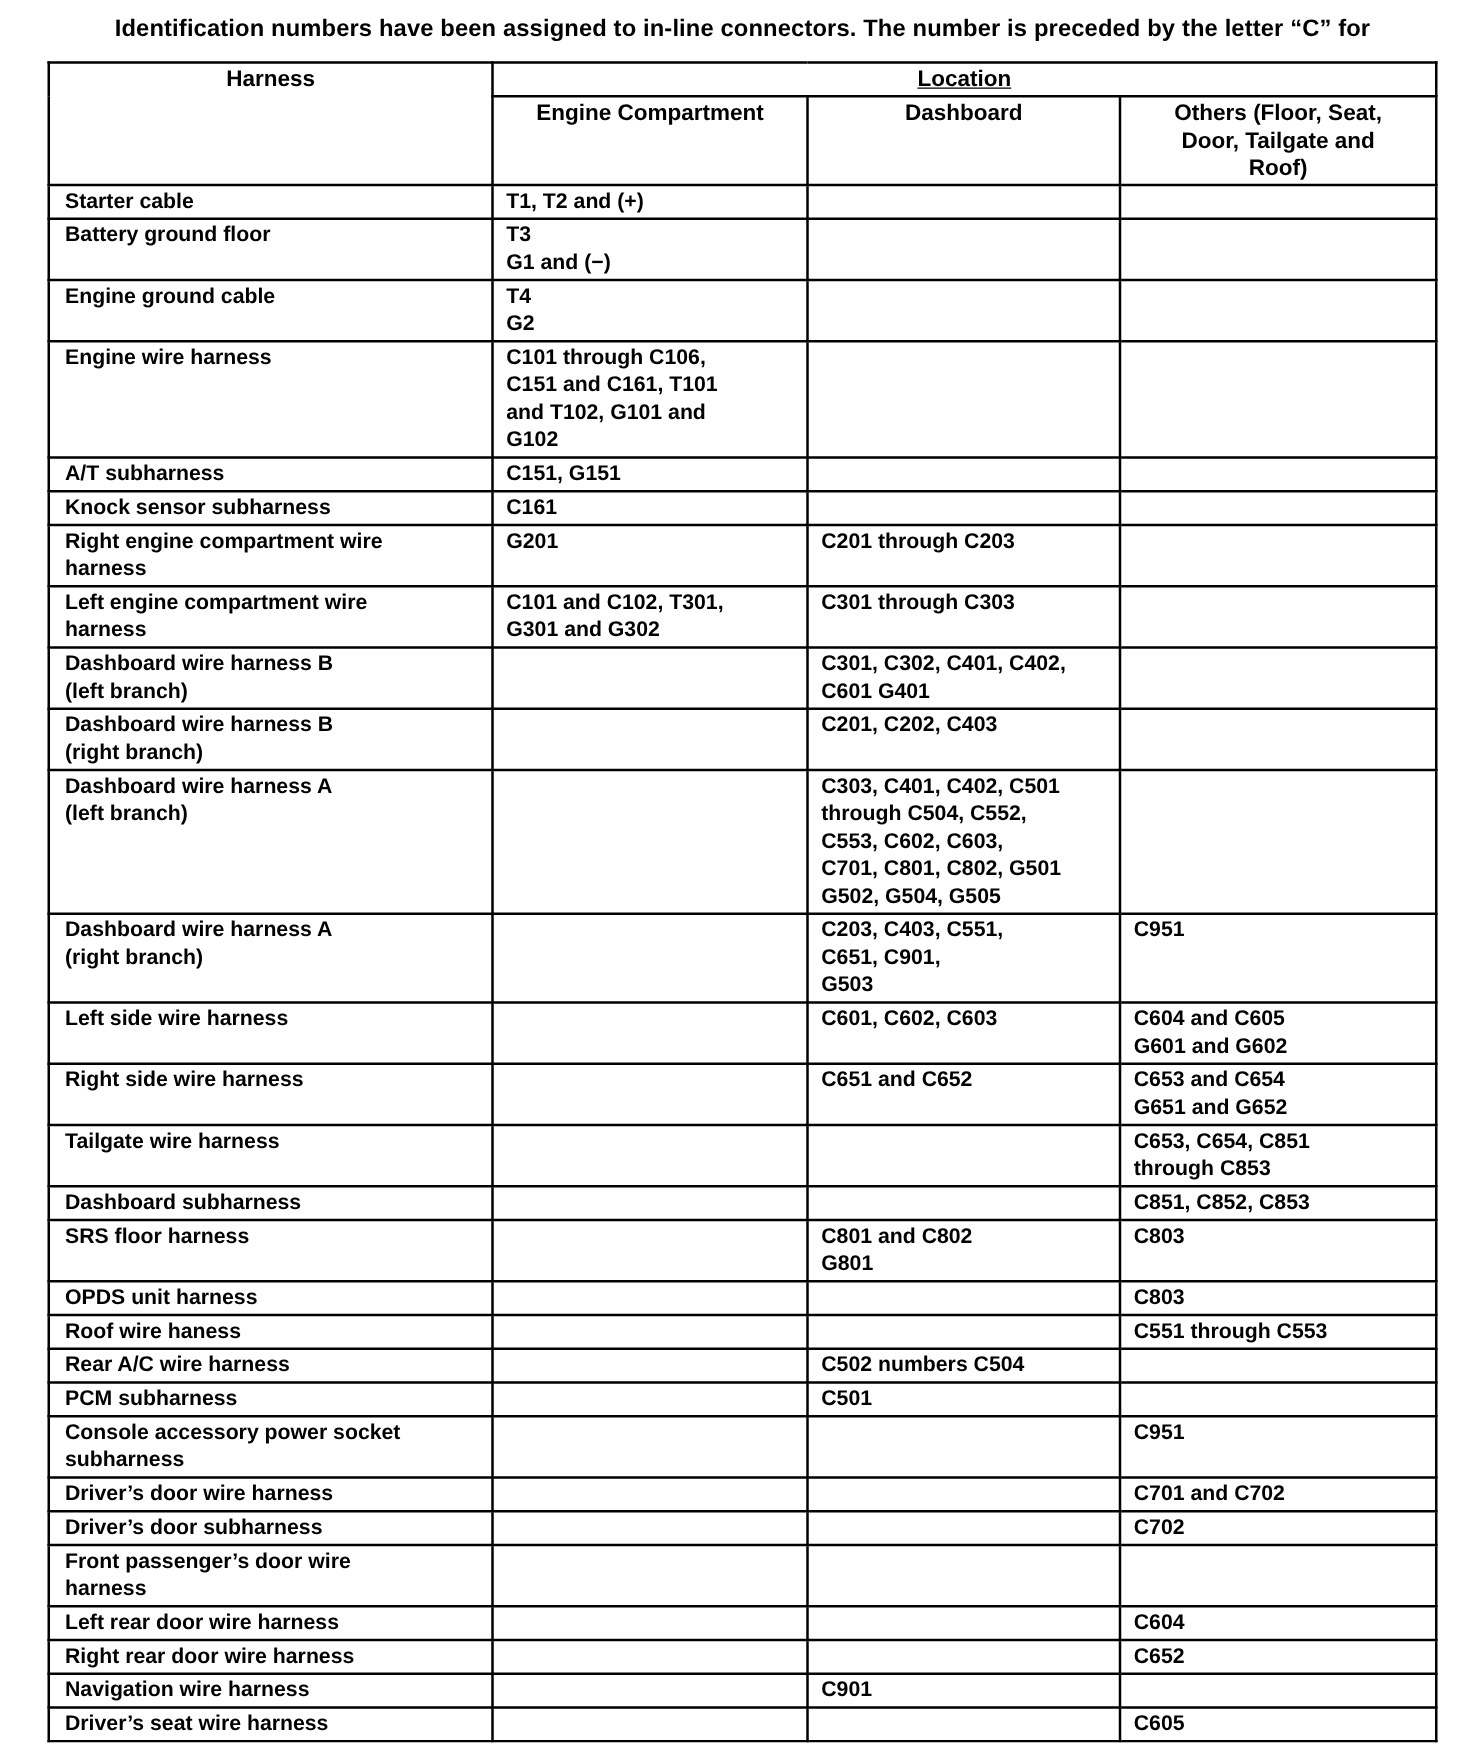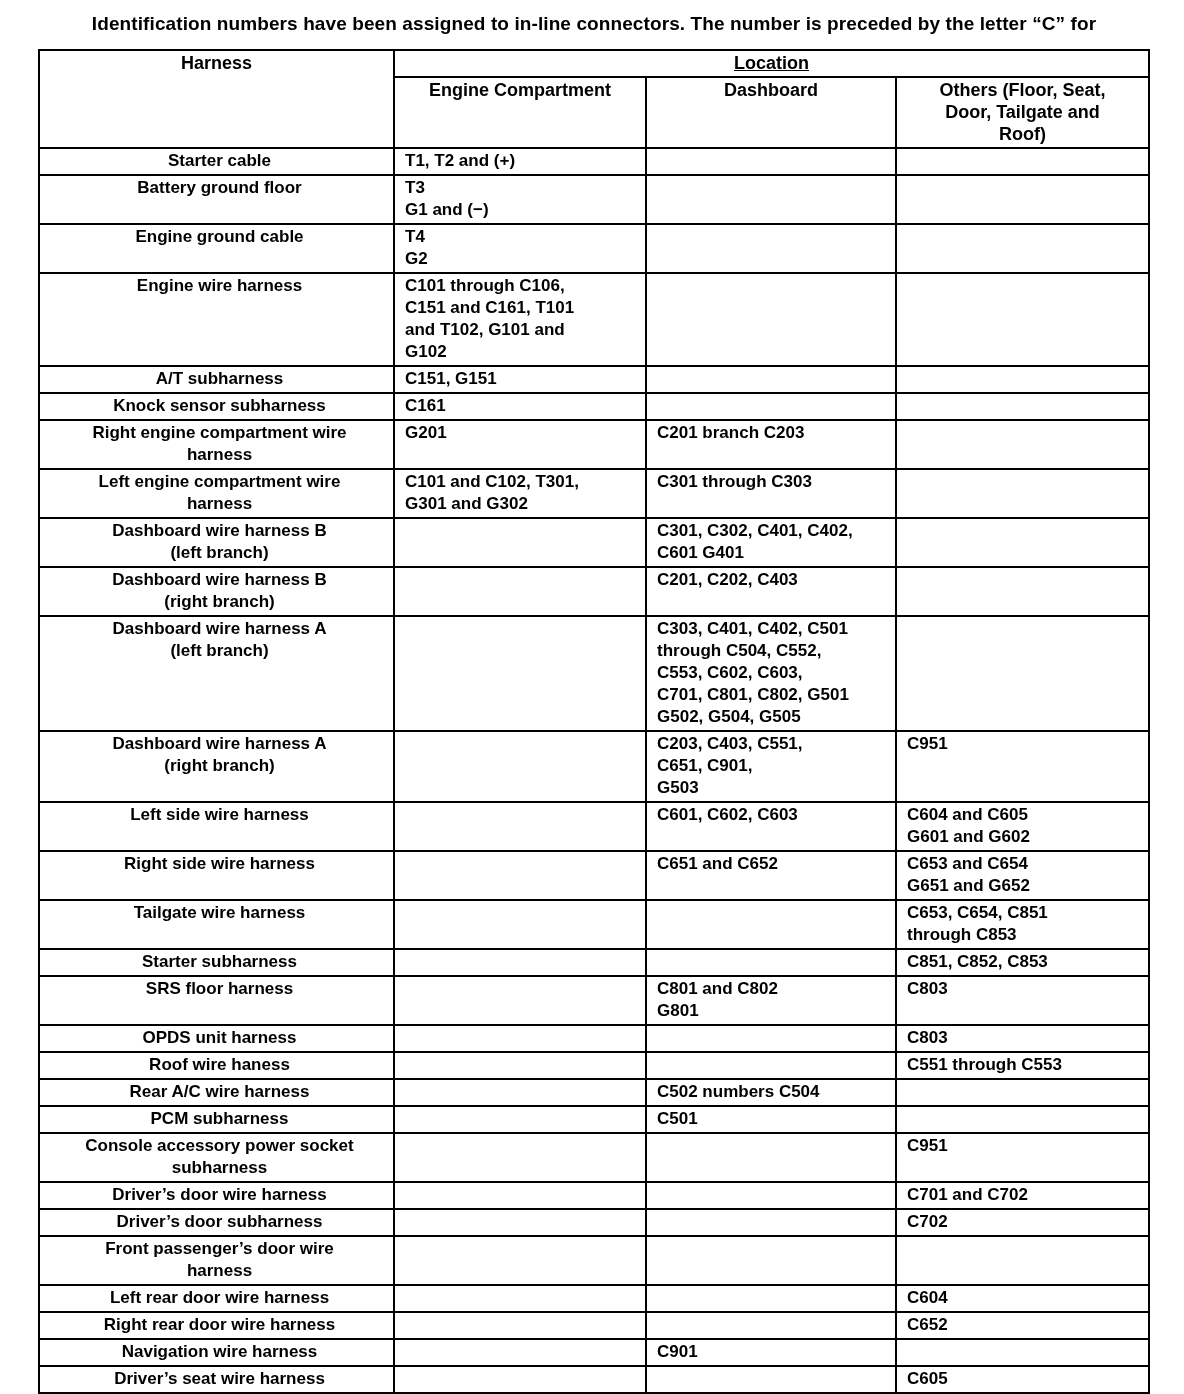--- a/index.html
+++ b/index.html
@@ -48,7 +48,7 @@
     line-height: 22px;
     padding: 1px 6px 2px 10px;
   }
-  td.col-0 { padding-left: 12px; text-align: center; }
+  td.col-0 { padding-left: 12px; }
 </style>
 </head>
 <body>

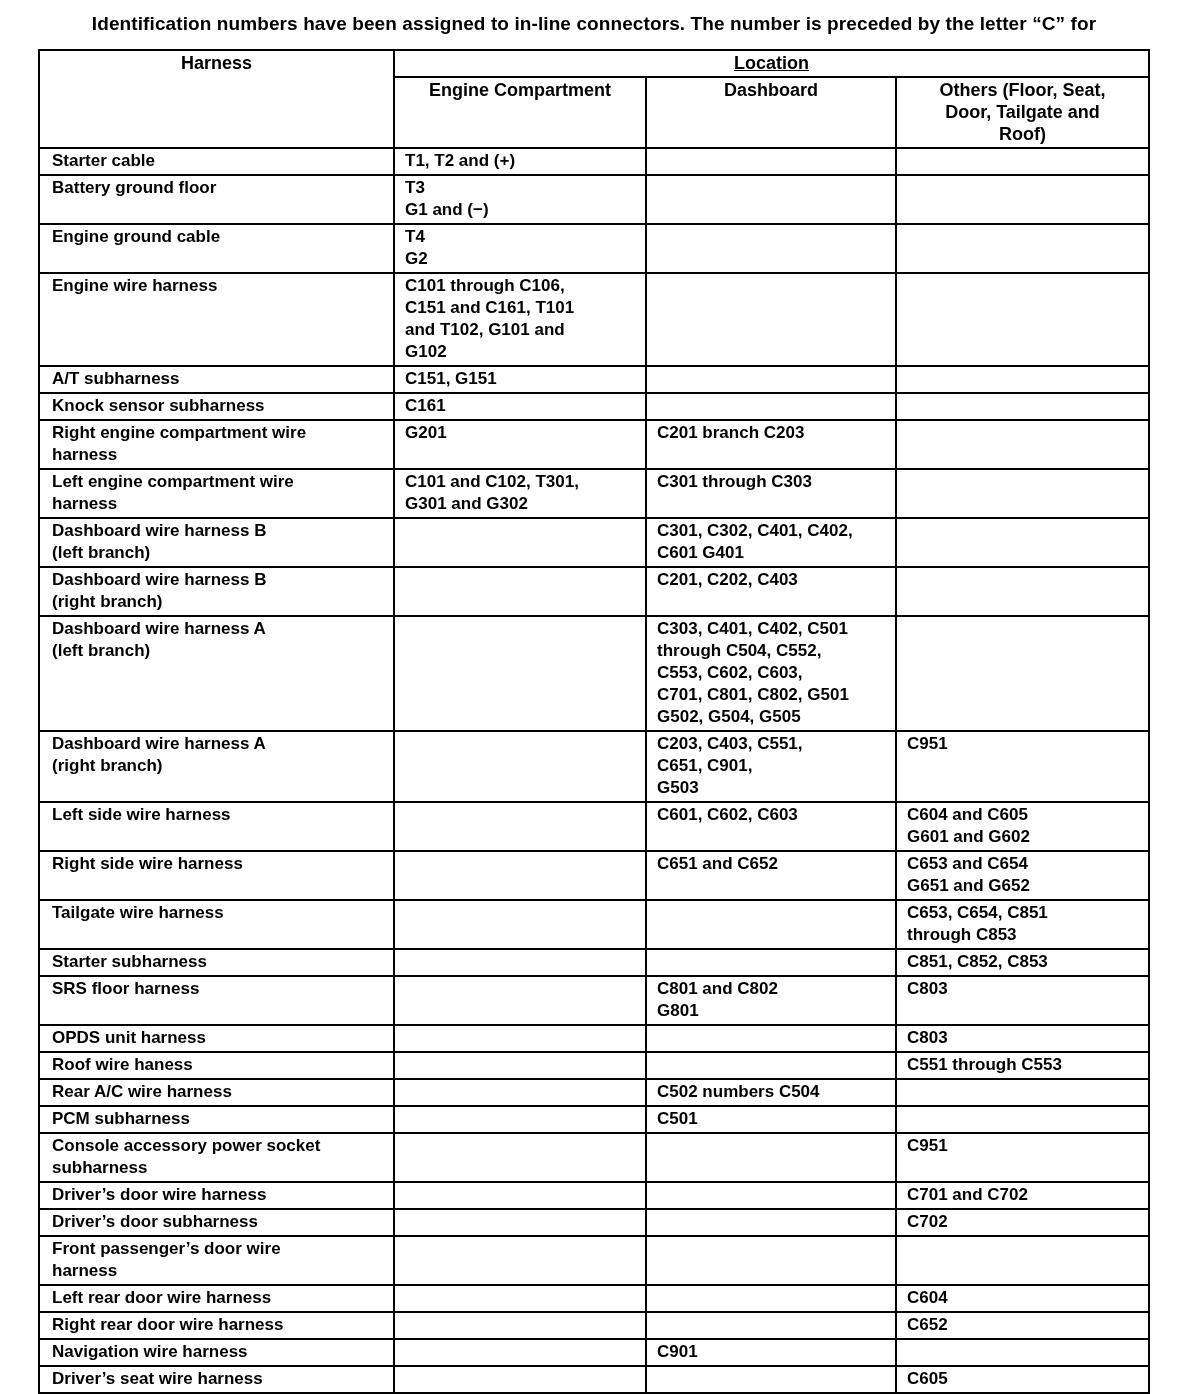--- a/index.html
+++ b/index.html
@@ -125,7 +125,7 @@
           <td class="col-0">Right engine compartment wire
 harness</td>
           <td class="col-1">G201</td>
-          <td class="col-2">C201 branch C203</td>
+          <td class="col-2">C201 through C203</td>
           <td class="col-3"></td>
         </tr>
         <tr>

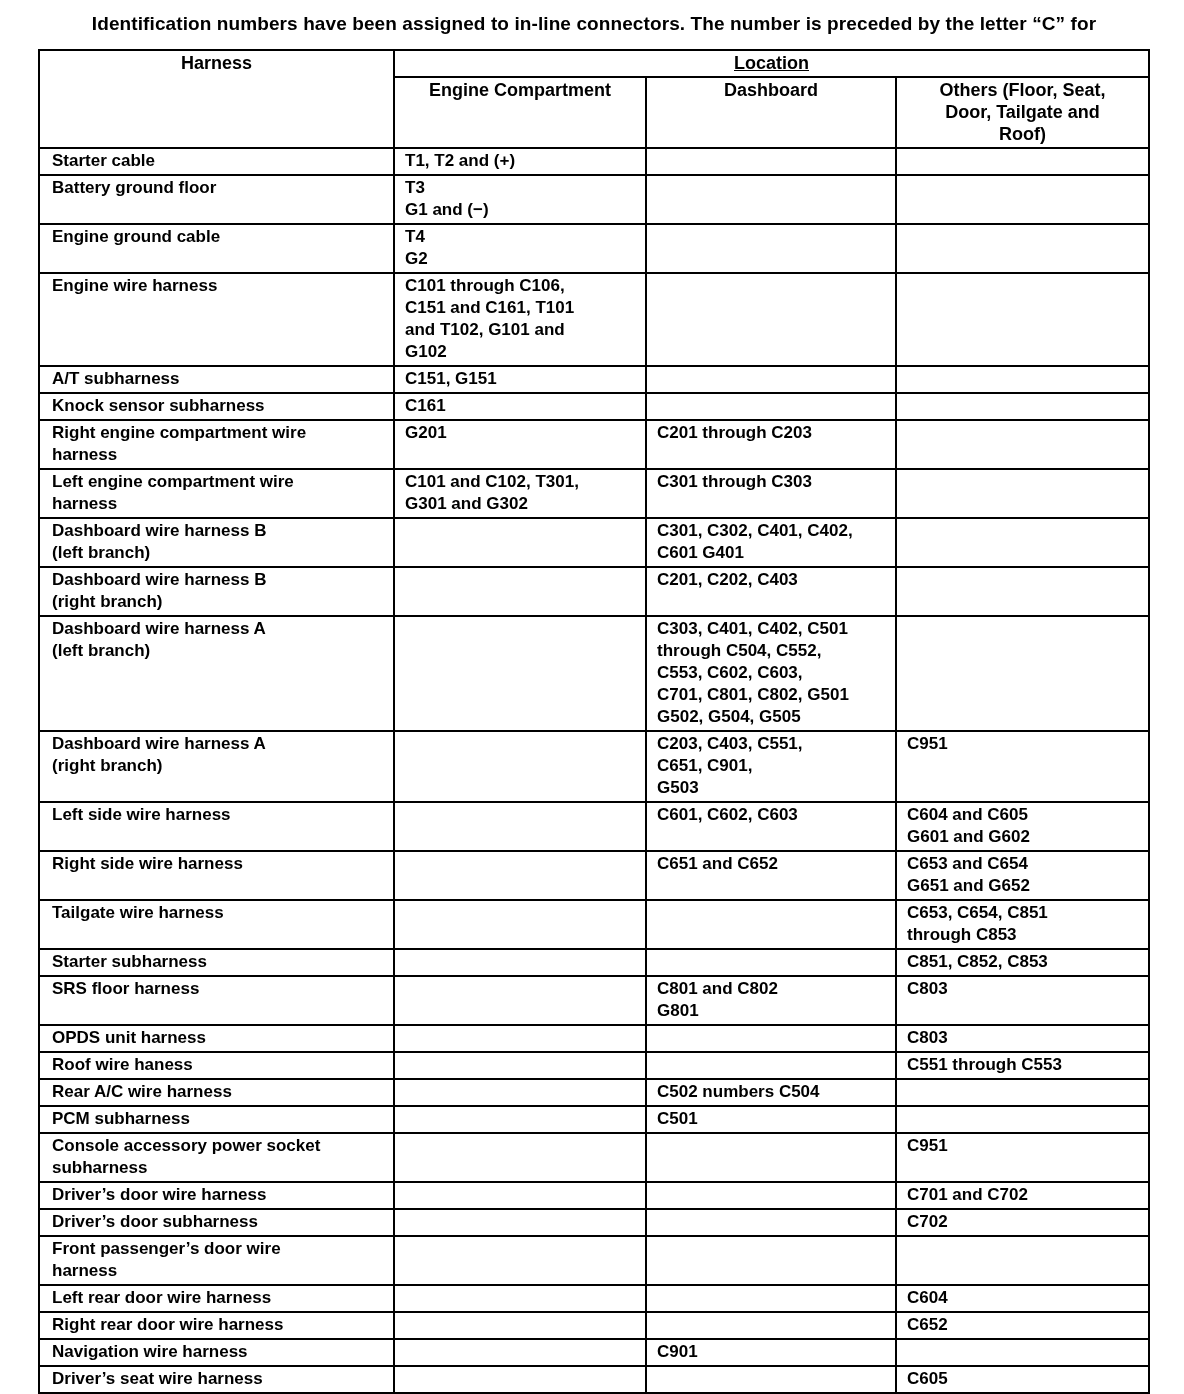--- a/index.html
+++ b/index.html
@@ -193,7 +193,7 @@
 through C853</td>
         </tr>
         <tr>
-          <td class="col-0">Starter subharness</td>
+          <td class="col-0">Dashboard subharness</td>
           <td class="col-1"></td>
           <td class="col-2"></td>
           <td class="col-3">C851, C852, C853</td>

